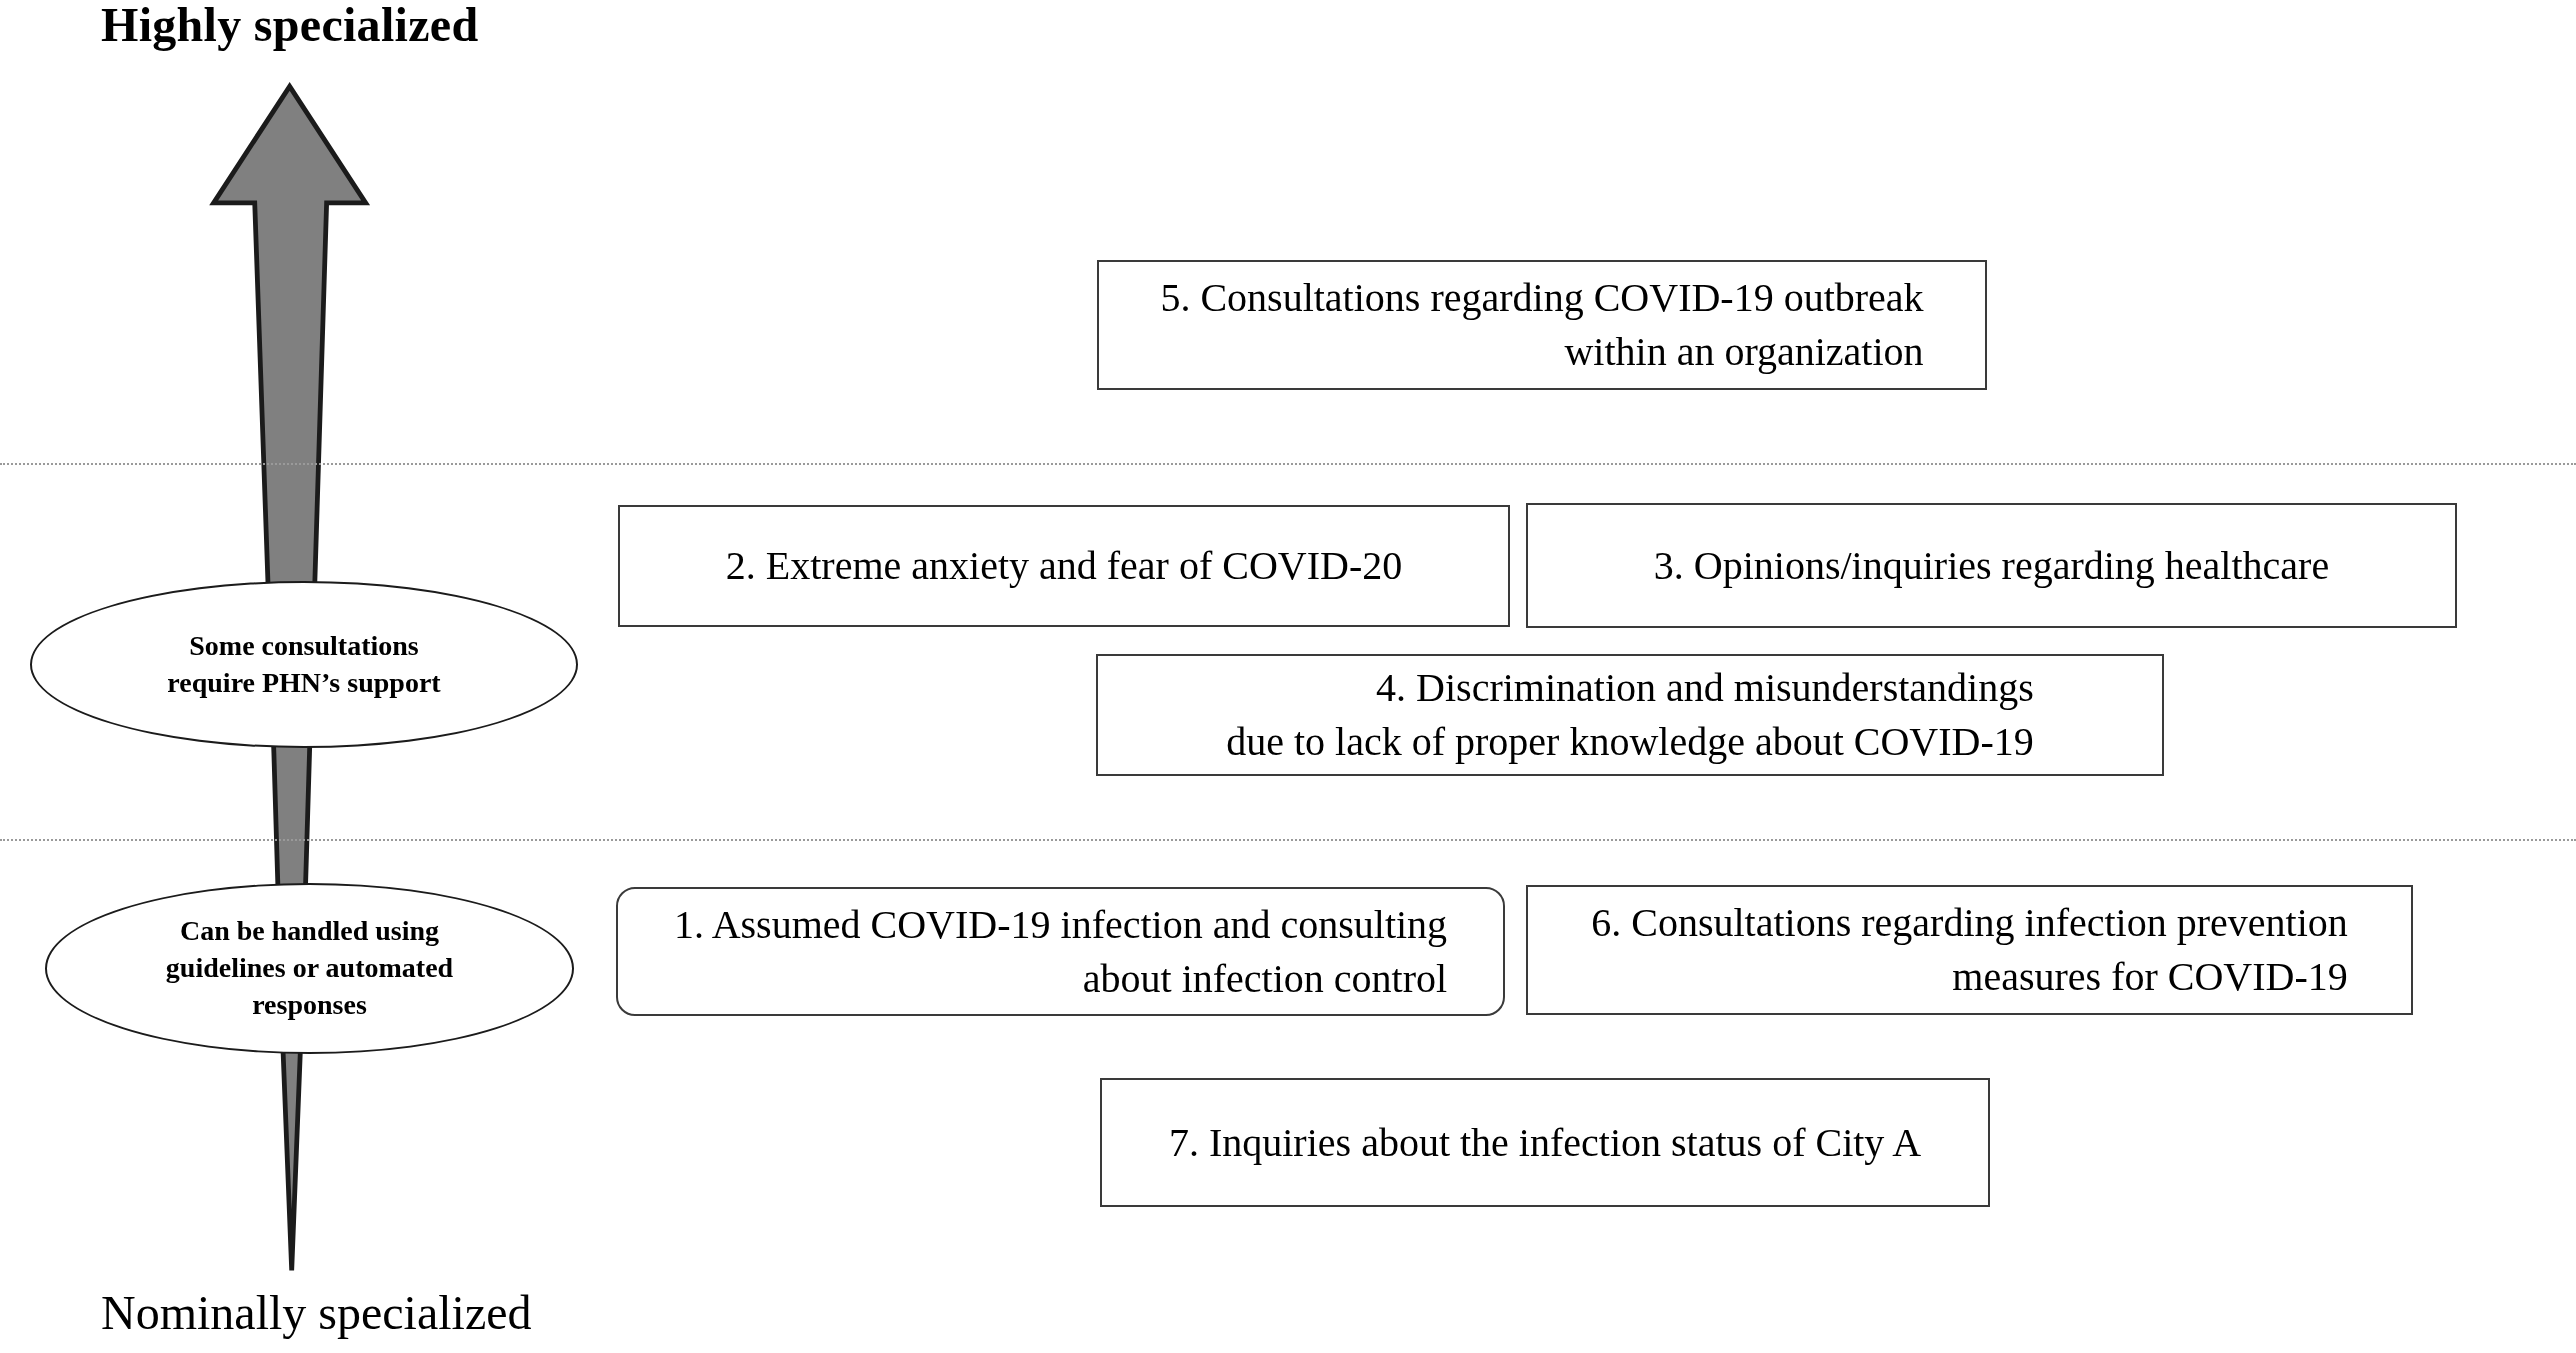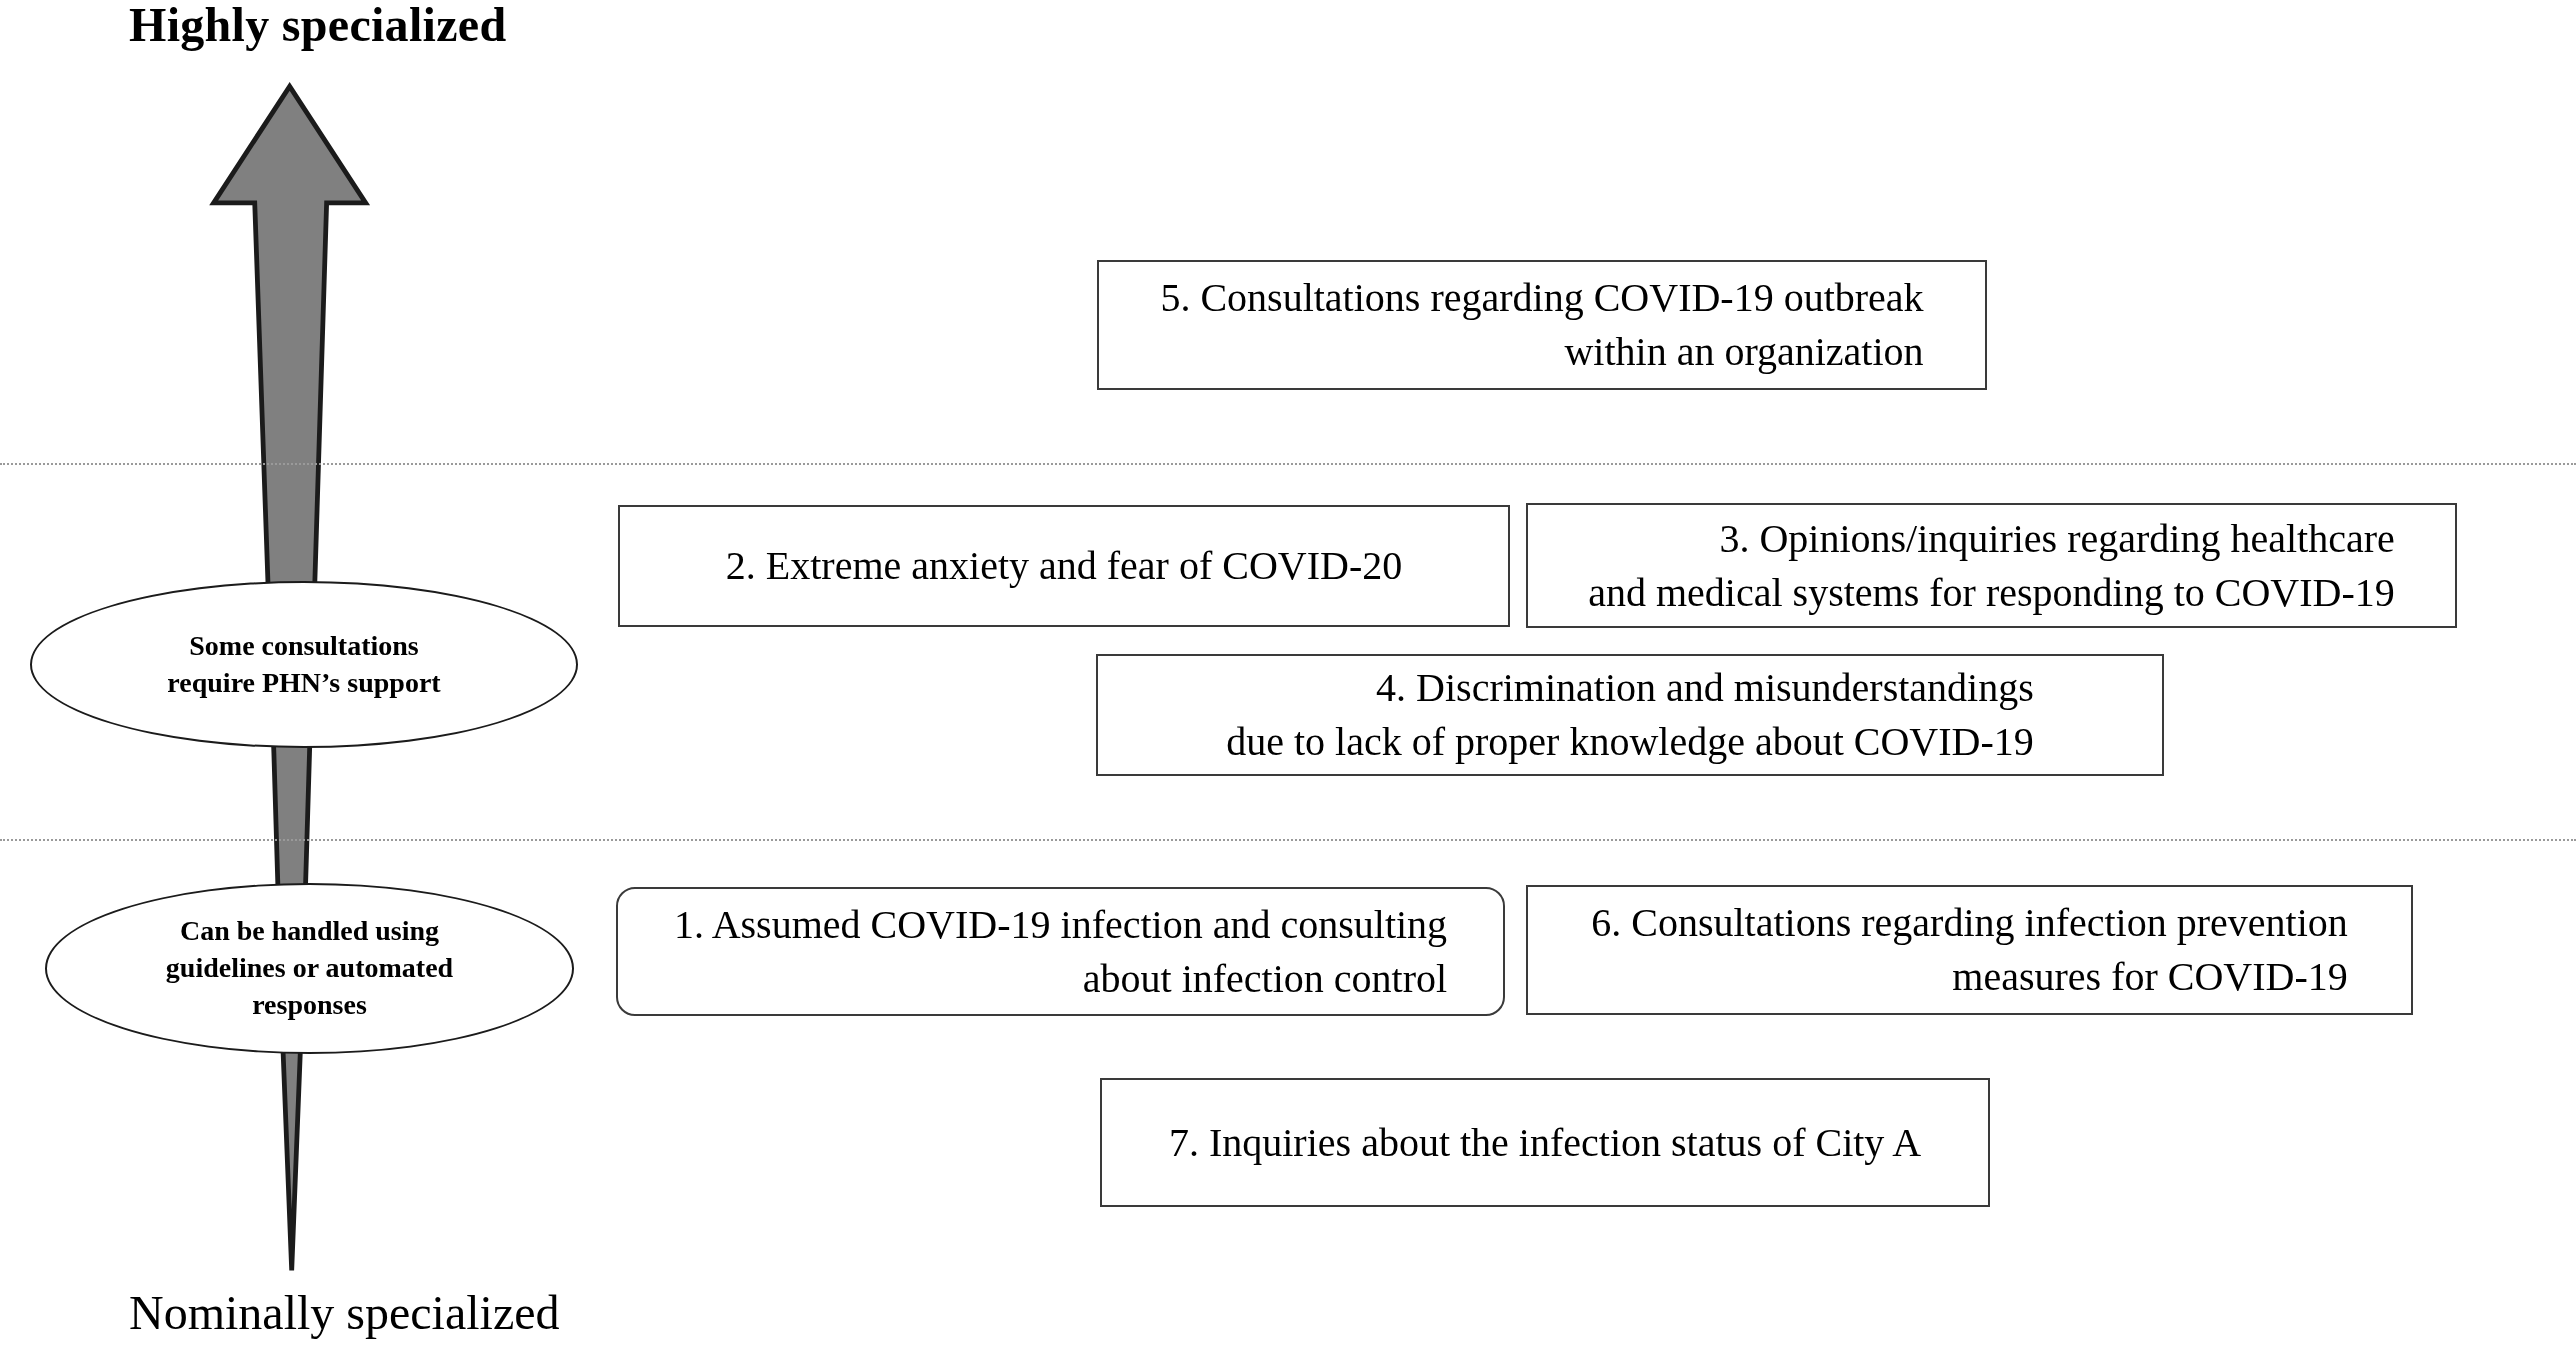--- a/index.html
+++ b/index.html
@@ -41,7 +41,6 @@
     white-space: nowrap;
     color: #000000;
     line-height: 1;
-    margin-left: 28px;
   }
   #label-top {
     left: 101px;

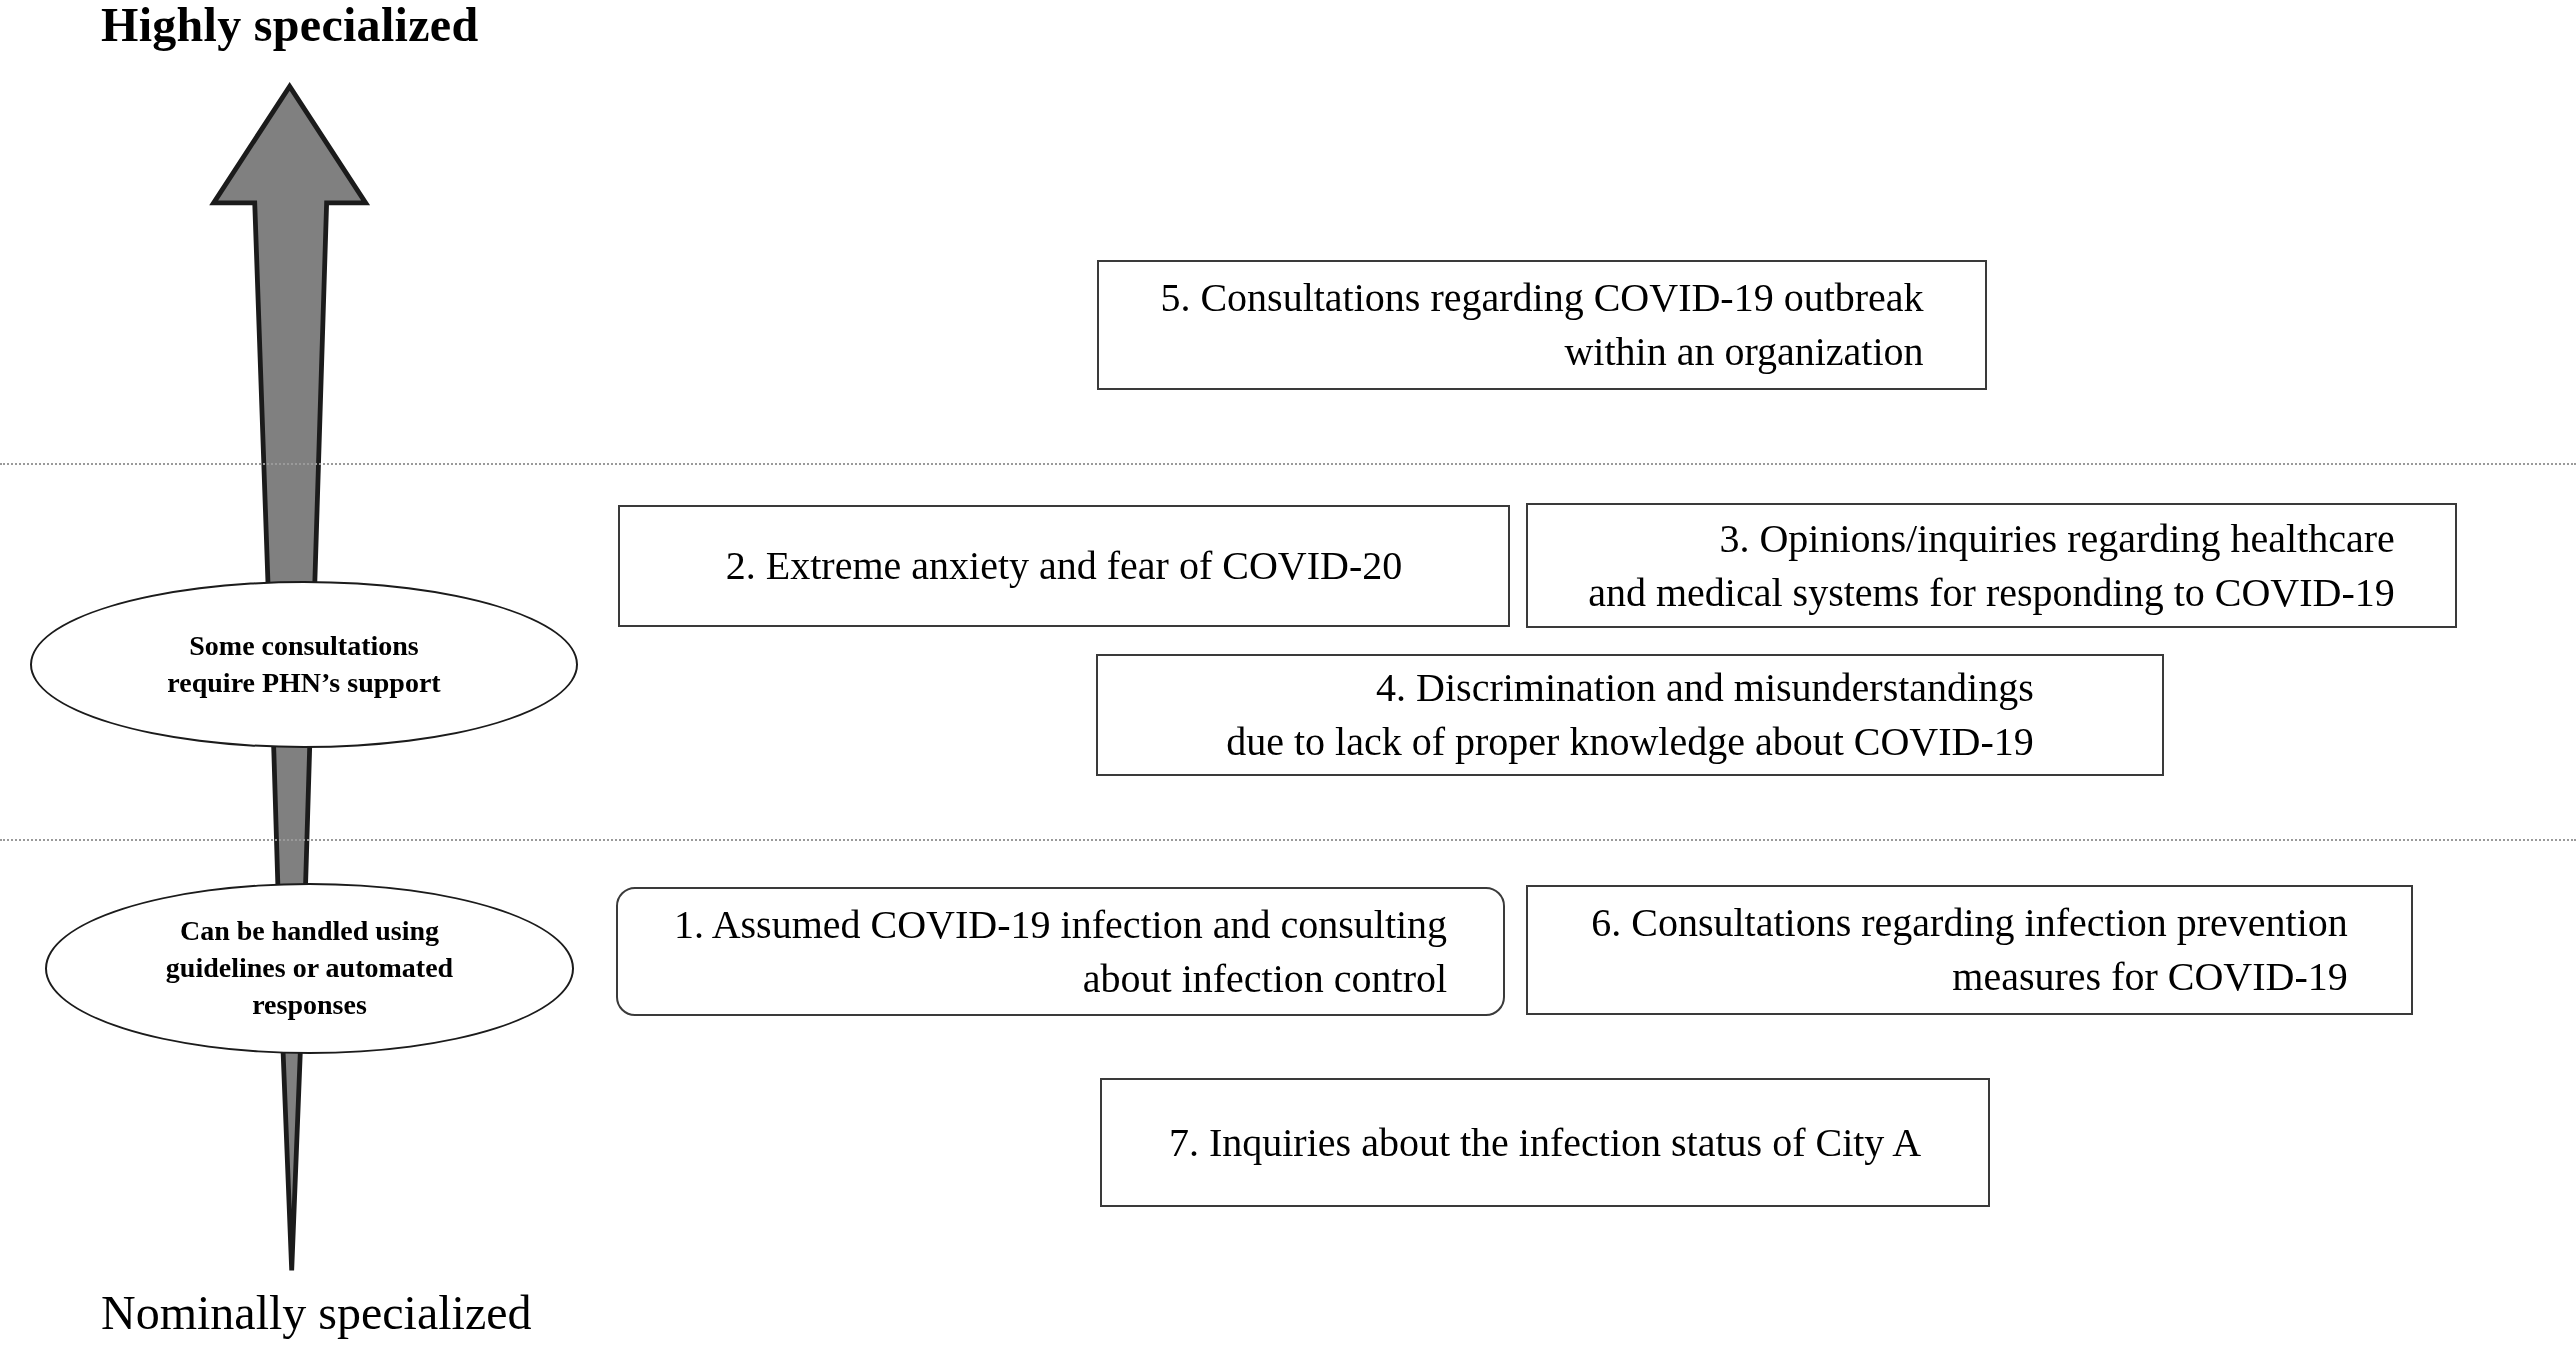--- a/index.html
+++ b/index.html
@@ -149,7 +149,6 @@
   <div class="category-box" id="box-3">
     <div>
       <span class="box-line">3. Opinions/inquiries regarding healthcare</span>
-      <span class="box-line">and medical systems for responding to COVID-19</span>
     </div>
   </div>
 

